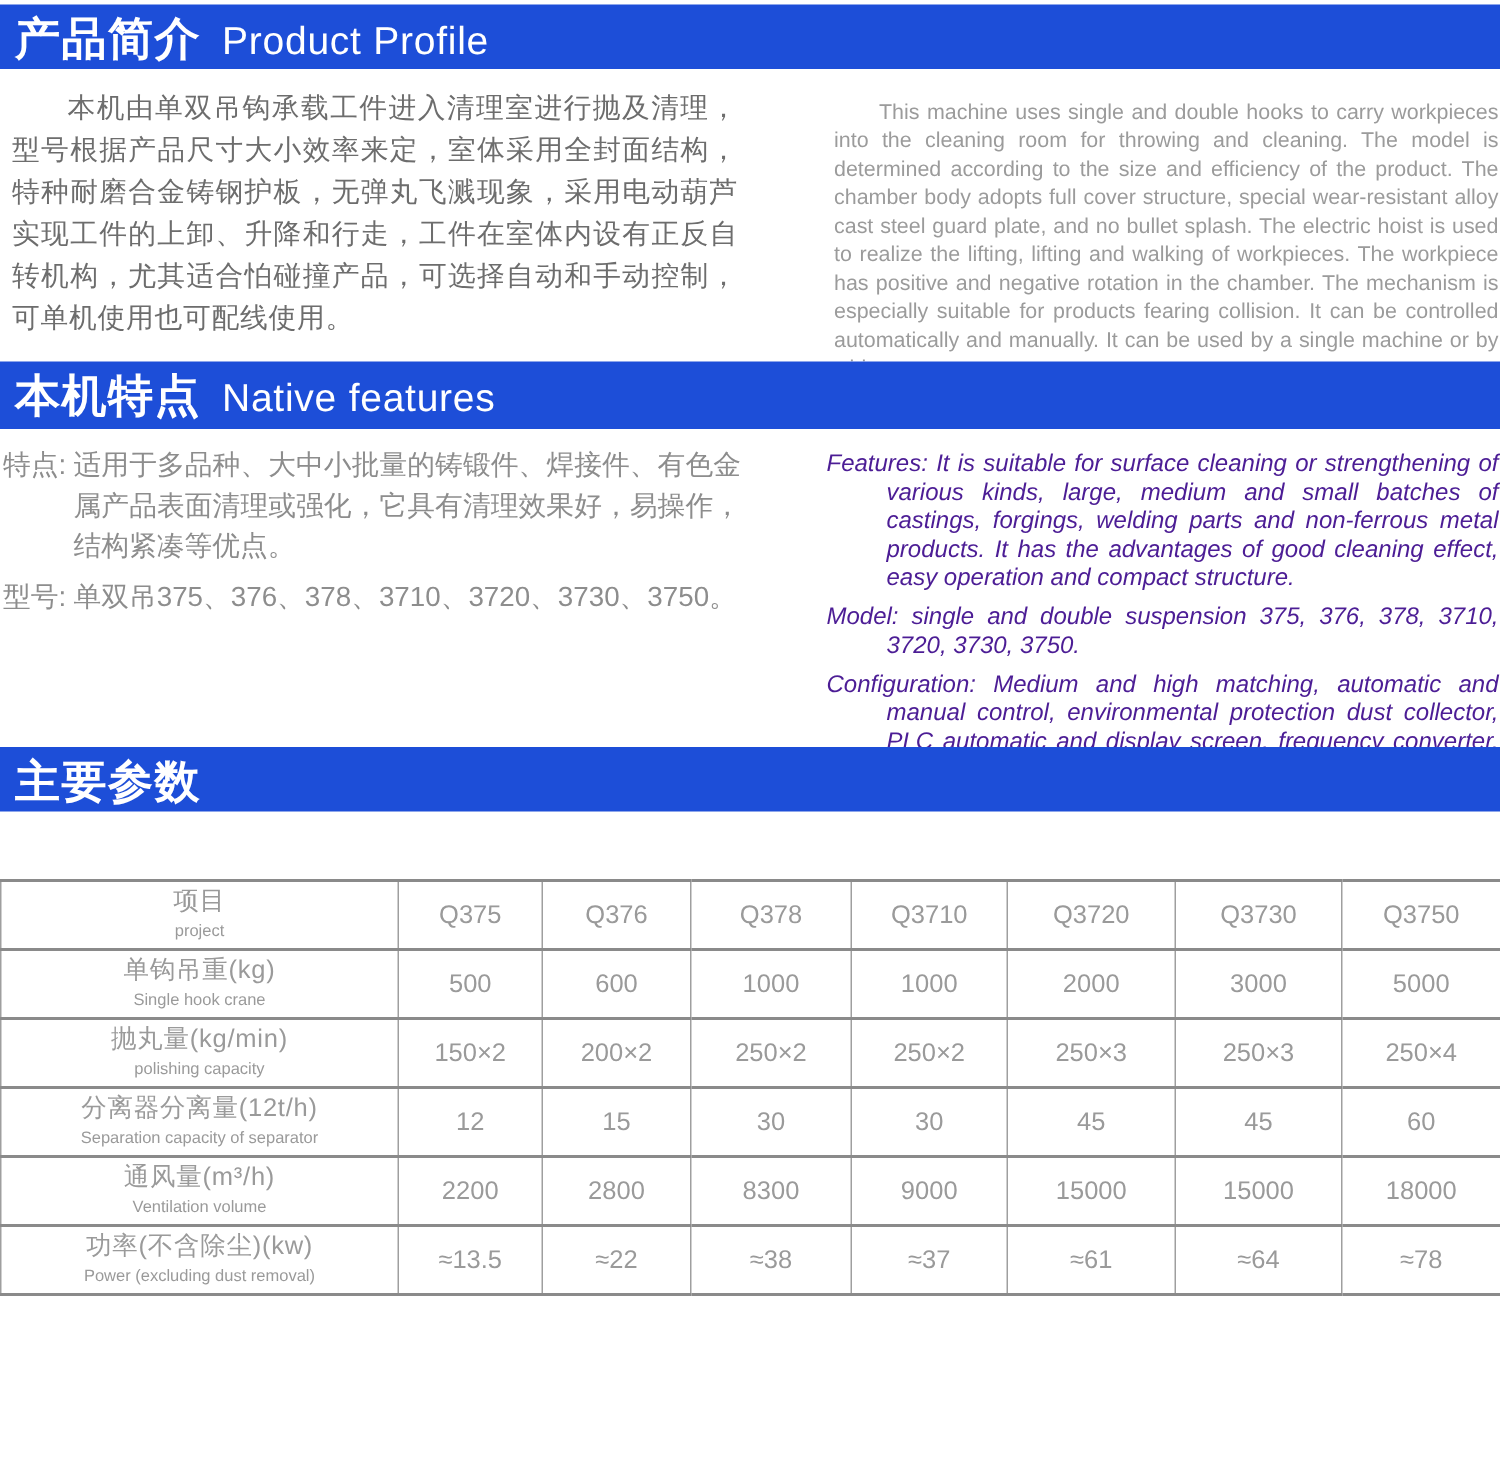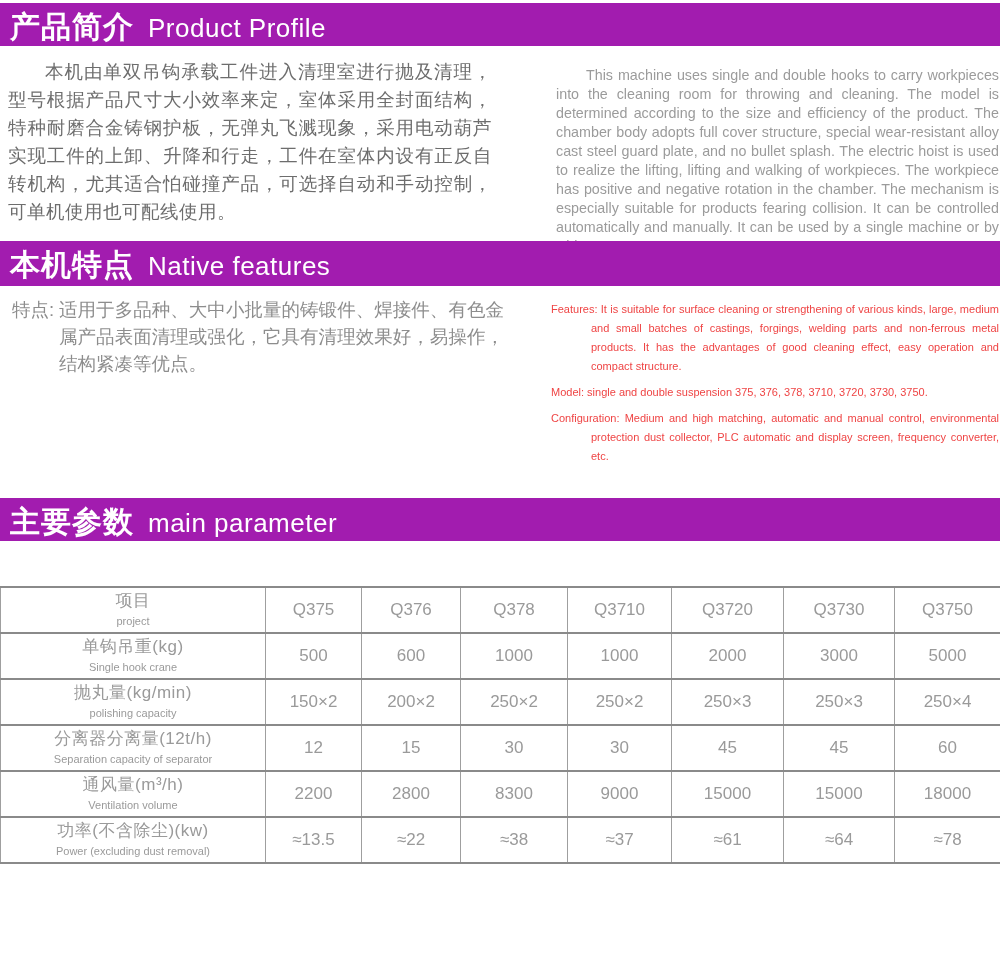--- a/index.html
+++ b/index.html
@@ -10,7 +10,7 @@
   }
   
   .bar{
-    position:absolute;left:0;width:1000px;background:#a21caf;color:#ffffff;
+    position:absolute;left:0;width:1000px;background:#1d4ed8;color:#ffffff;
     display:flex;align-items:baseline;gap:14px;padding-left:10px;box-sizing:border-box;
   }
   .bar .zh-title{font-size:30px;font-weight:700;letter-spacing:1px;line-height:1;position:relative;top:9px;}

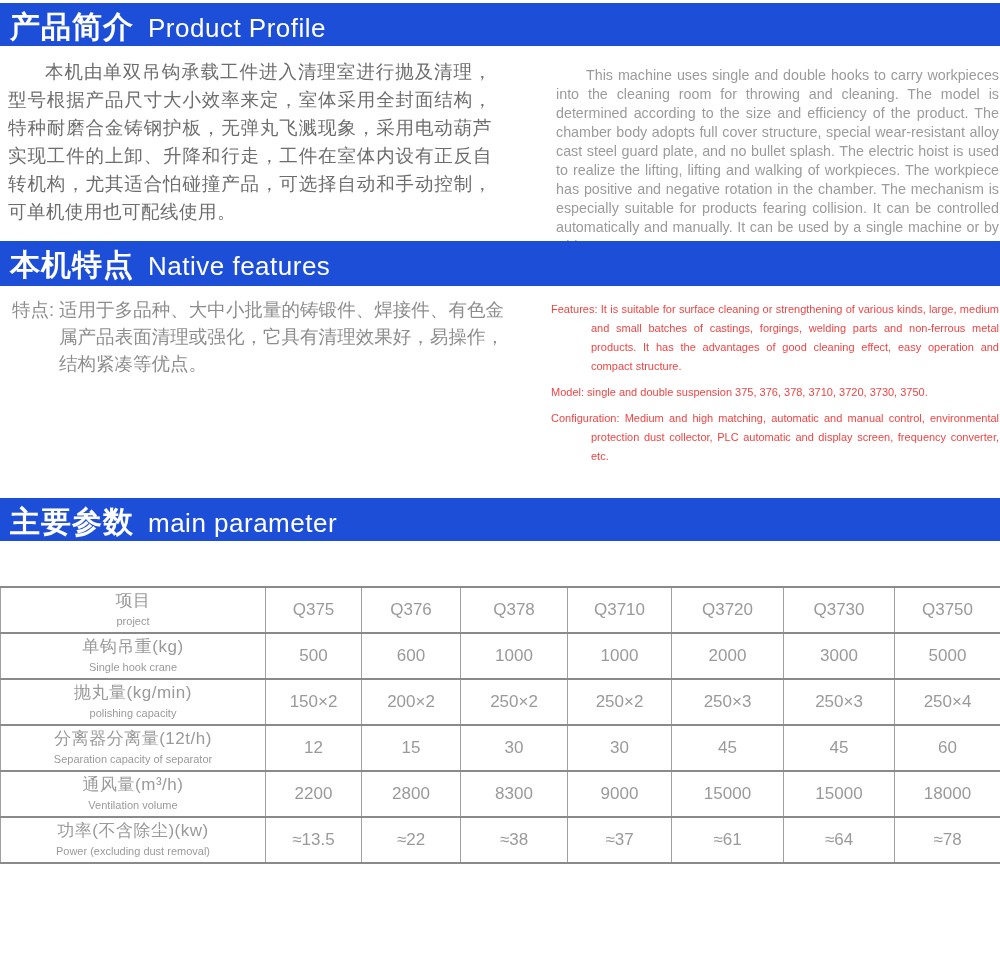--- a/index.html
+++ b/index.html
@@ -32,7 +32,7 @@
   }
 
   
-  .zh-list{position:absolute;top:296px;left:12px;width:492px;}
+  .zh-list{position:absolute;top:296px;left:2px;width:492px;}
   .zh-item{
     position:relative;padding-left:47px;margin-bottom:7px;
     font-size:18.5px;line-height:27px;color:#8d8d8d;text-align:justify;

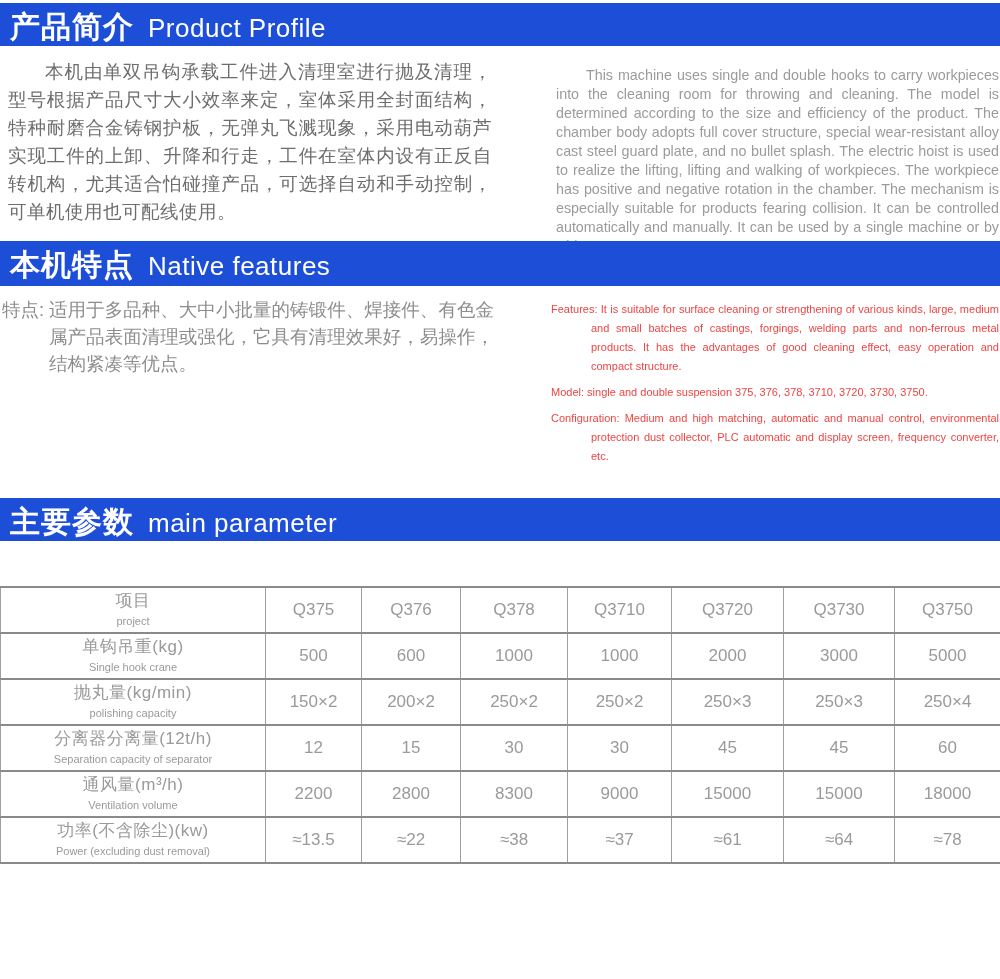--- a/index.html
+++ b/index.html
@@ -41,7 +41,7 @@
   .en-list{position:absolute;top:300px;left:551px;width:448px;}
   .en-item{
     padding-left:40px;text-indent:-40px;margin-bottom:7px;
-    font-size:11px;line-height:19px;color:#ef4444;text-align:justify;
+    font-size:16px;line-height:19px;color:#4c1d95;text-align:justify;font-style:italic;
   }
 
   

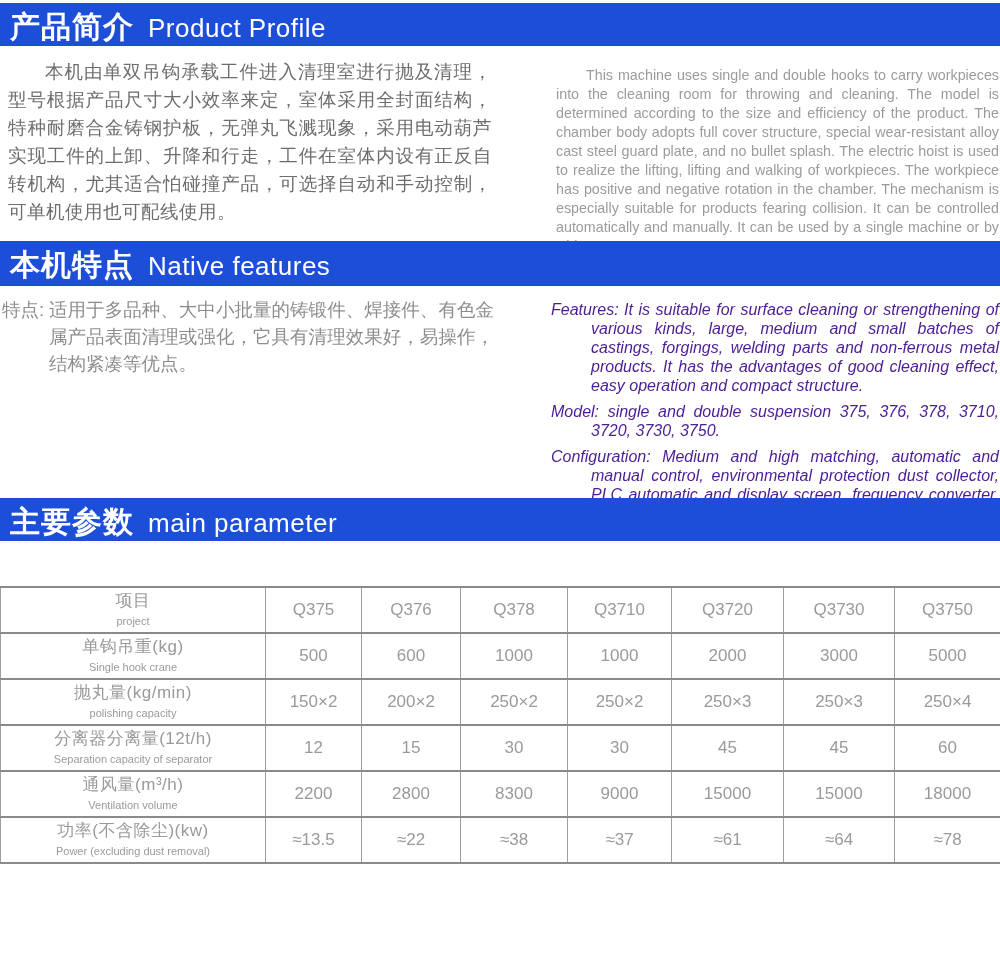--- a/index.html
+++ b/index.html
@@ -84,6 +84,9 @@
 <div class="zh-list">
   <div class="zh-item">
     <span class="lbl">特点:</span><span>适用于多品种、大中小批量的铸锻件、焊接件、有色金属产品表面清理或强化，它具有清理效果好，易操作，结构紧凑等优点。</span>
+  </div>
+  <div class="zh-item">
+    <span class="lbl">型号:</span><span>单双吊375、376、378、3710、3720、3730、3750。</span>
   </div>
 </div>
 

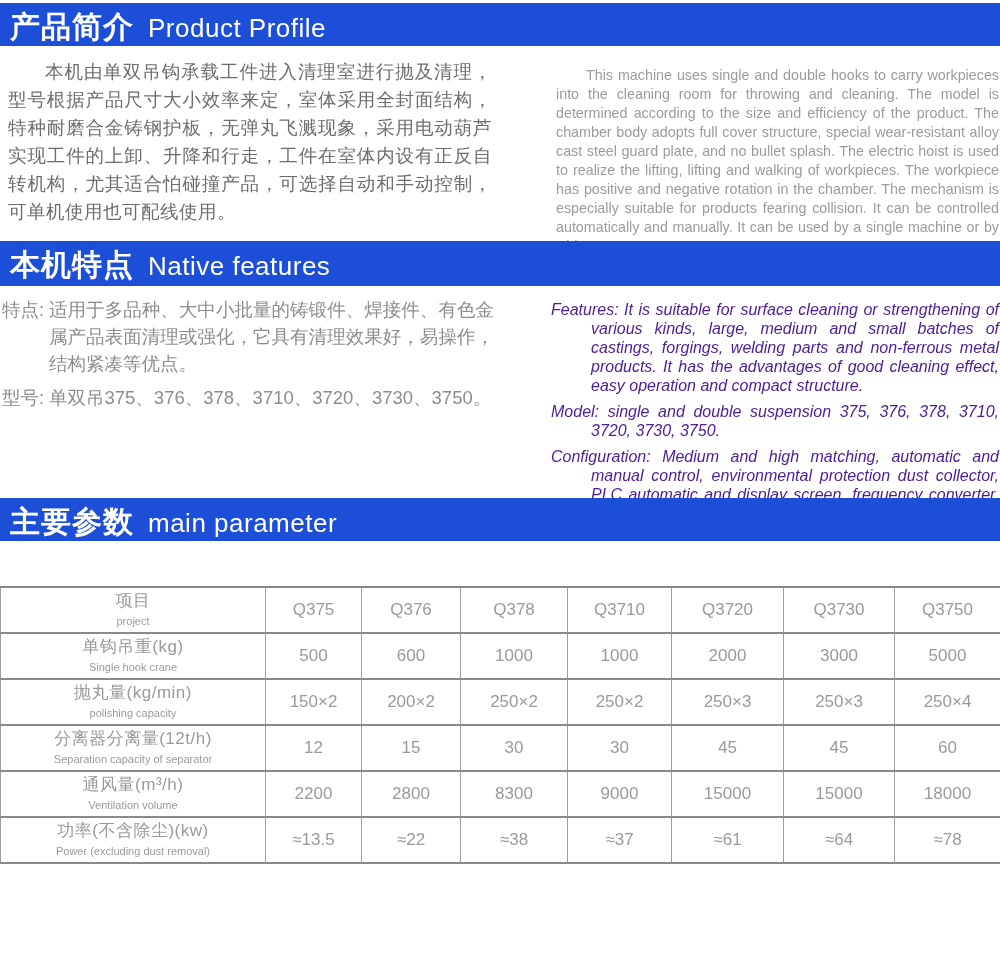--- a/index.html
+++ b/index.html
@@ -106,7 +106,6 @@
 
 <div id="bar3" class="bar">
   <span class="zh-title">主要参数</span>
-  <span class="en-title">main parameter</span>
 </div>
 
 <div class="table-wrap">

